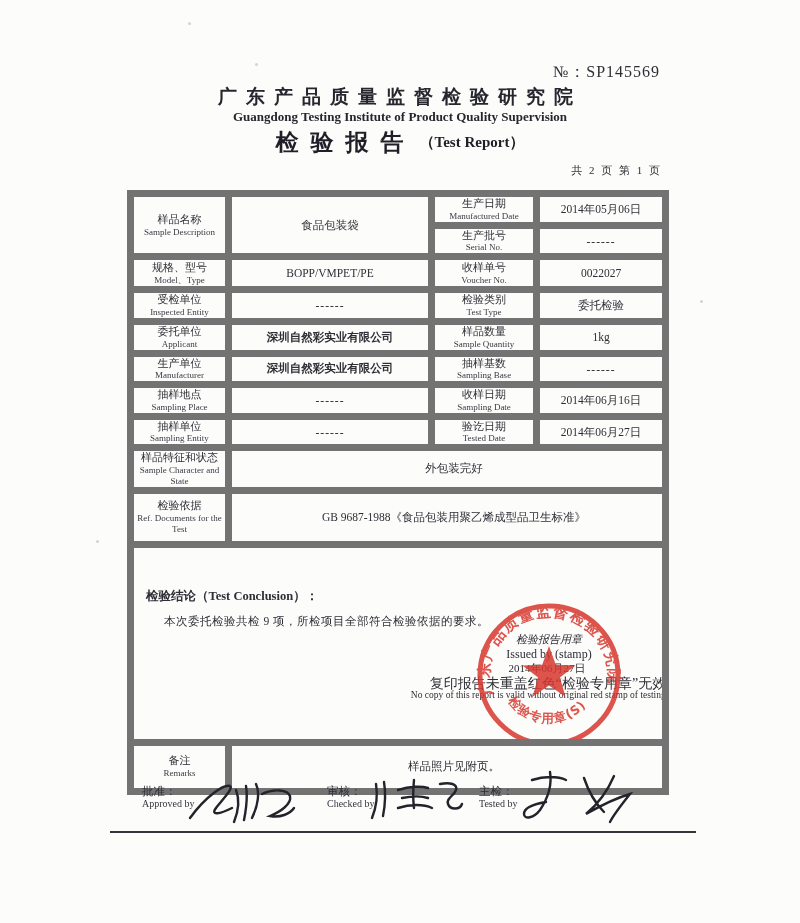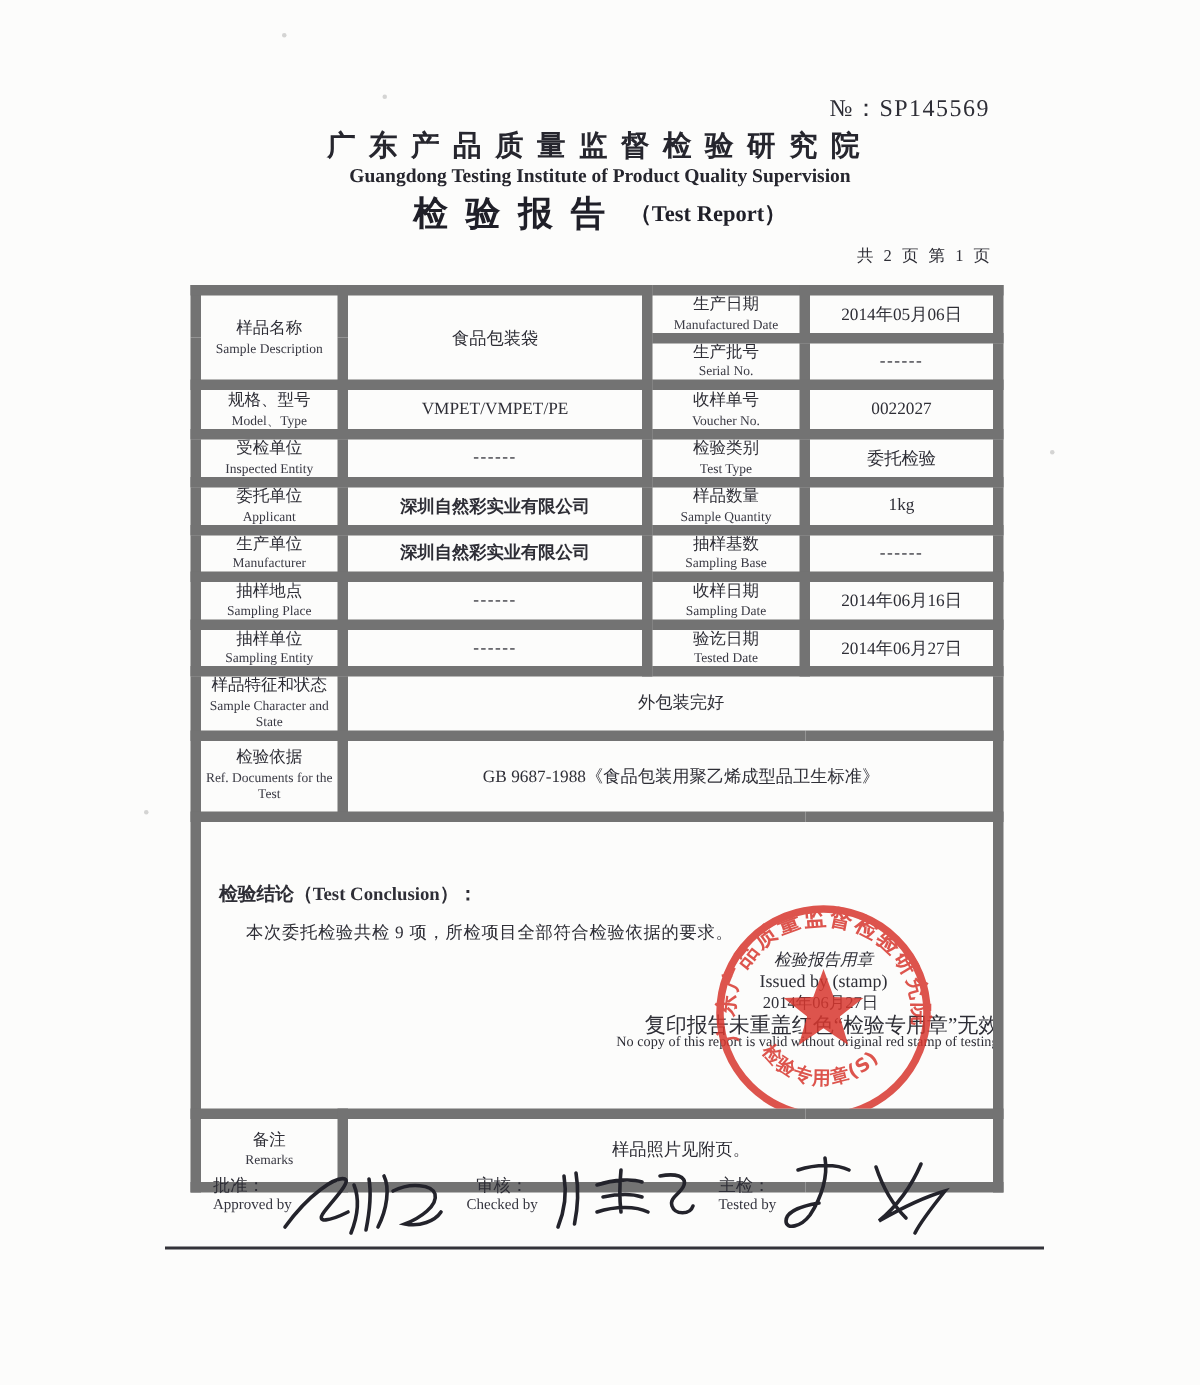--- a/index.html
+++ b/index.html
@@ -94,7 +94,7 @@
             <span class="cn">规格、型号</span>
             <span class="en">Model、Type</span>
           </td>
-      <td>VMPET/VMPET/PE</td>
+      <td>BOPP/VMPET/PE</td>
       <td class="lbl">
             <span class="cn">收样单号</span>
             <span class="en">Voucher No.</span>

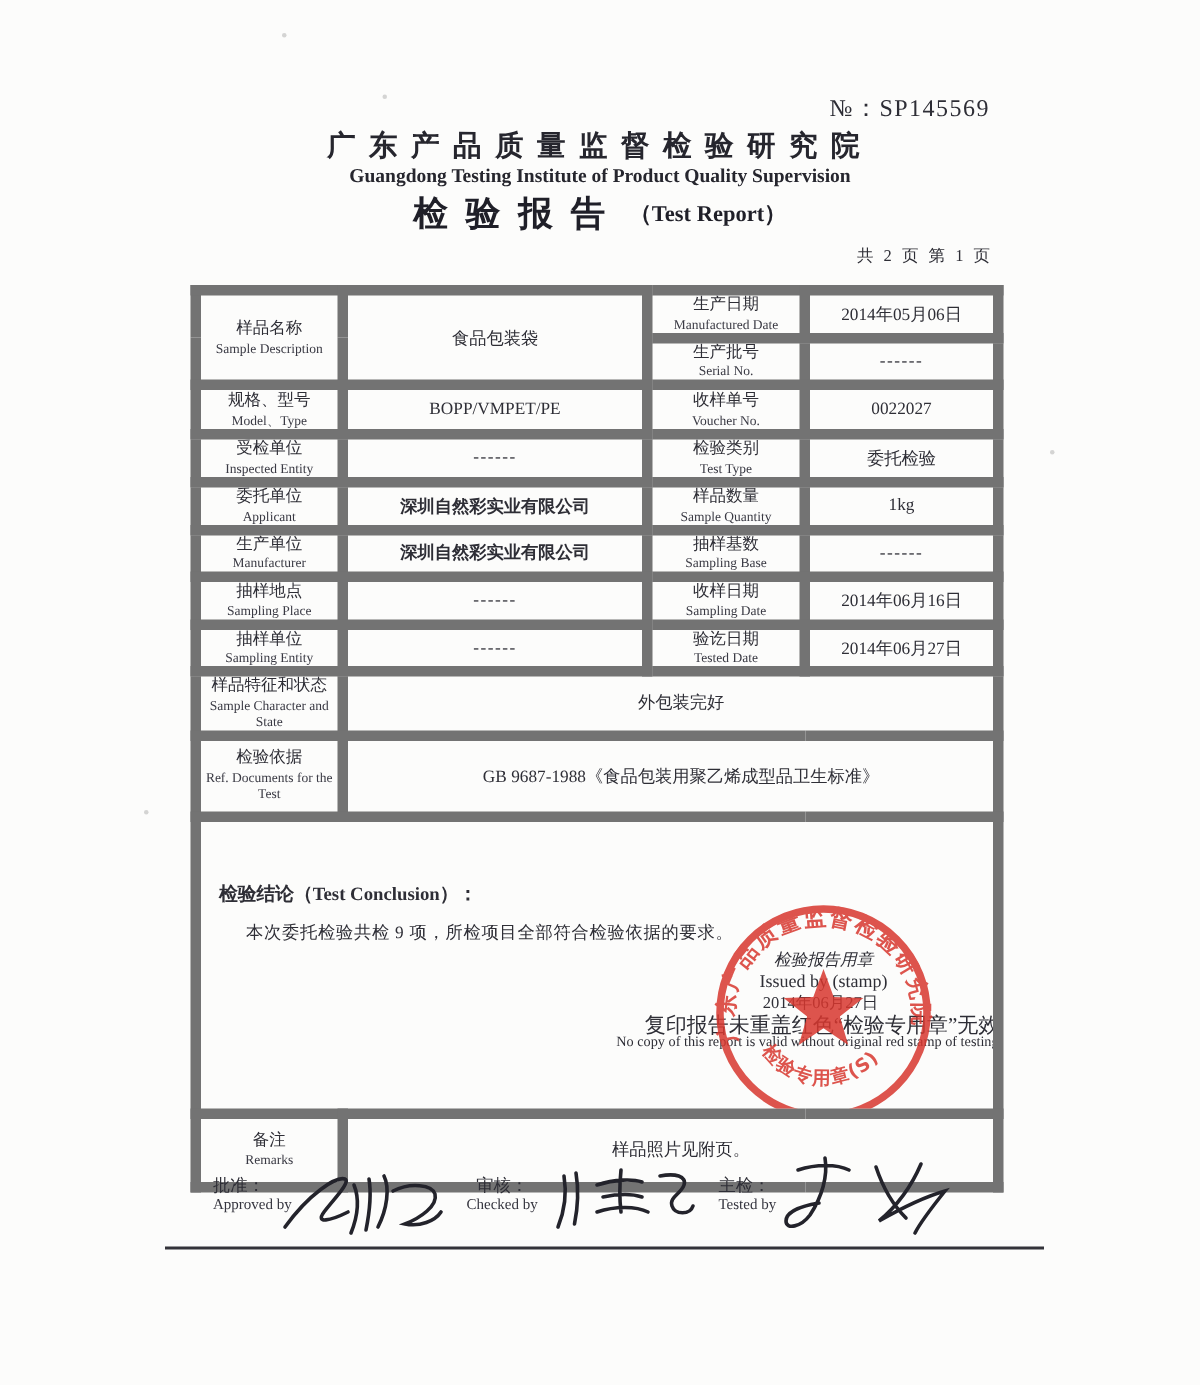--- a/index.html
+++ b/index.html
@@ -223,7 +223,7 @@
     <path d="M76,16 C88,10 102,12 104,18 C106,26 94,34 84,38 C94,40 104,36 108,30"></path>
   </svg>
 
-  <div class="abs sig-label" style="left:311px; top:785px;text-align:center;">
+  <div class="abs sig-label" style="left:327px; top:785px;">
     <div class="cn">审核：</div>
     <div class="en">Checked by</div>
   </div>

